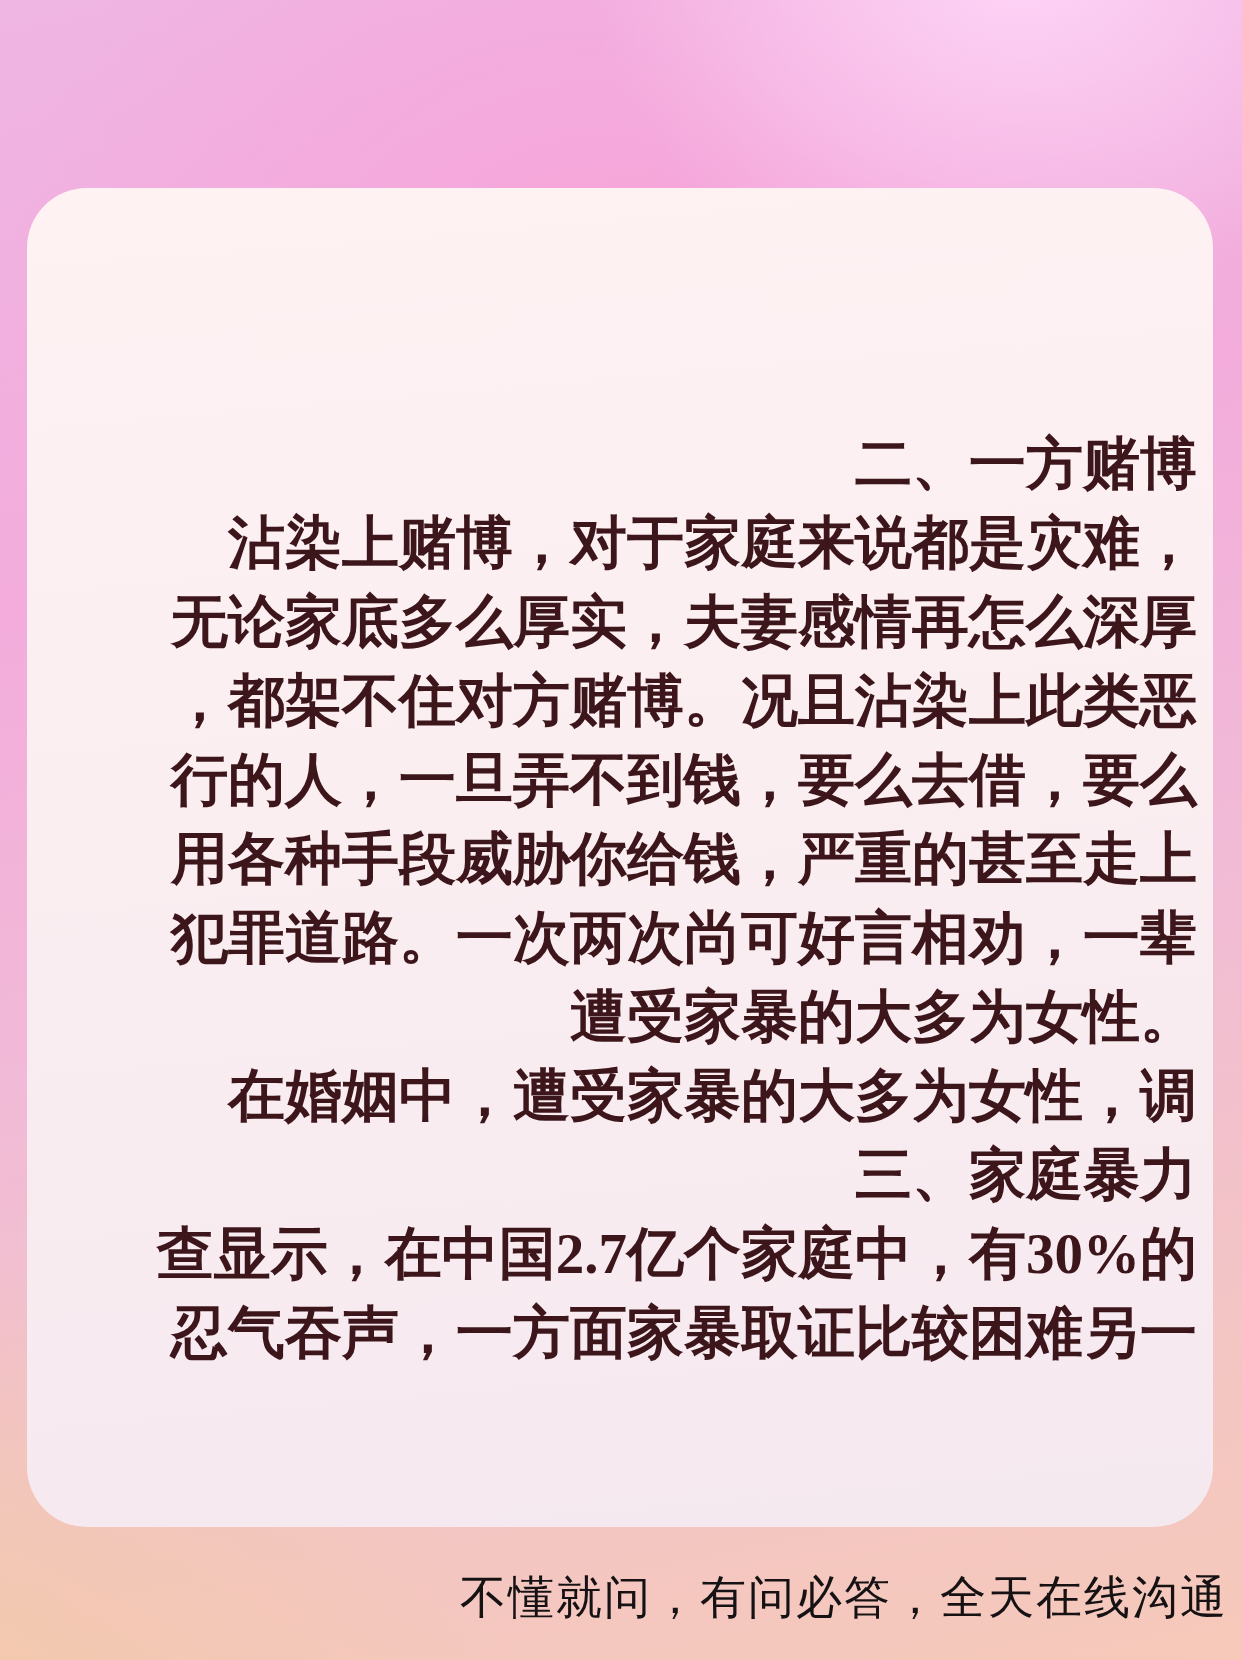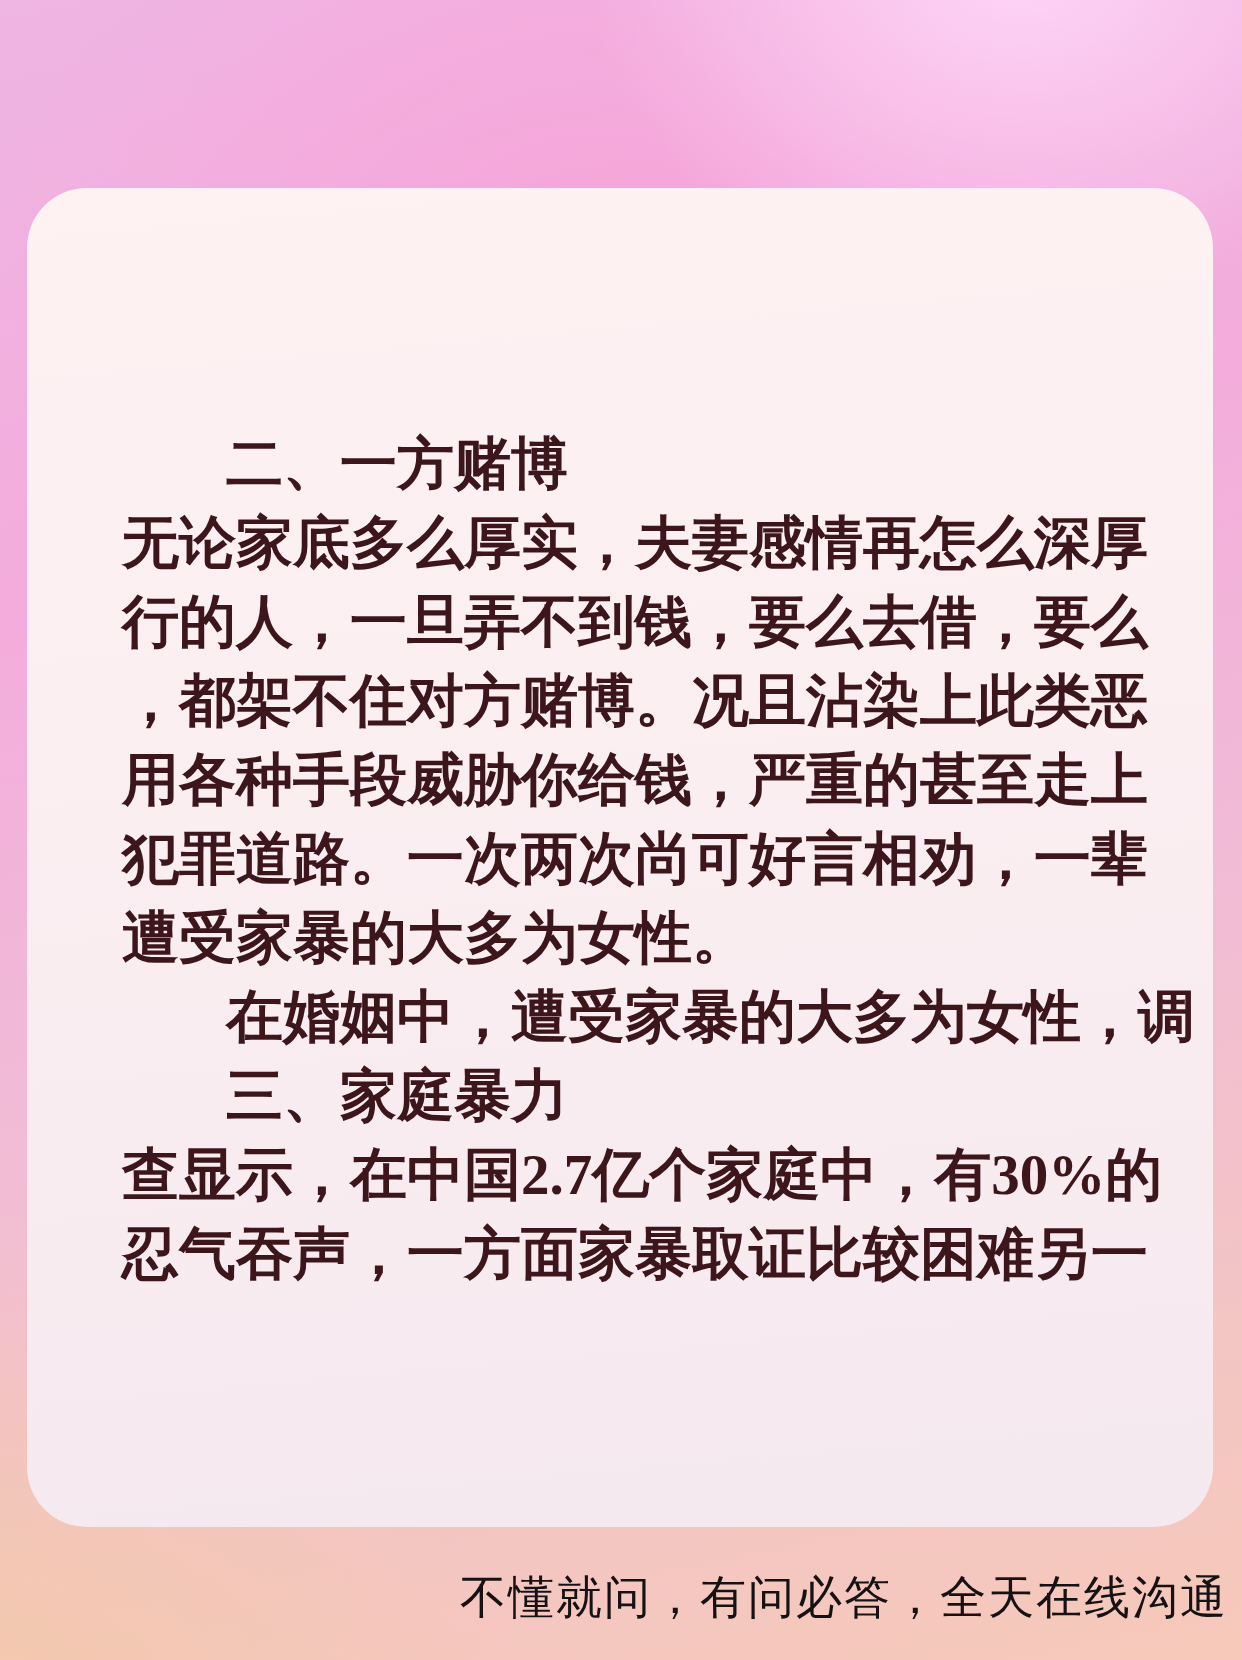--- a/index.html
+++ b/index.html
@@ -49,6 +49,7 @@
   .line {
     height: 79px;
     white-space: nowrap;
+    text-align: right;
   }
   .line.indent {
     padding-left: 104px;

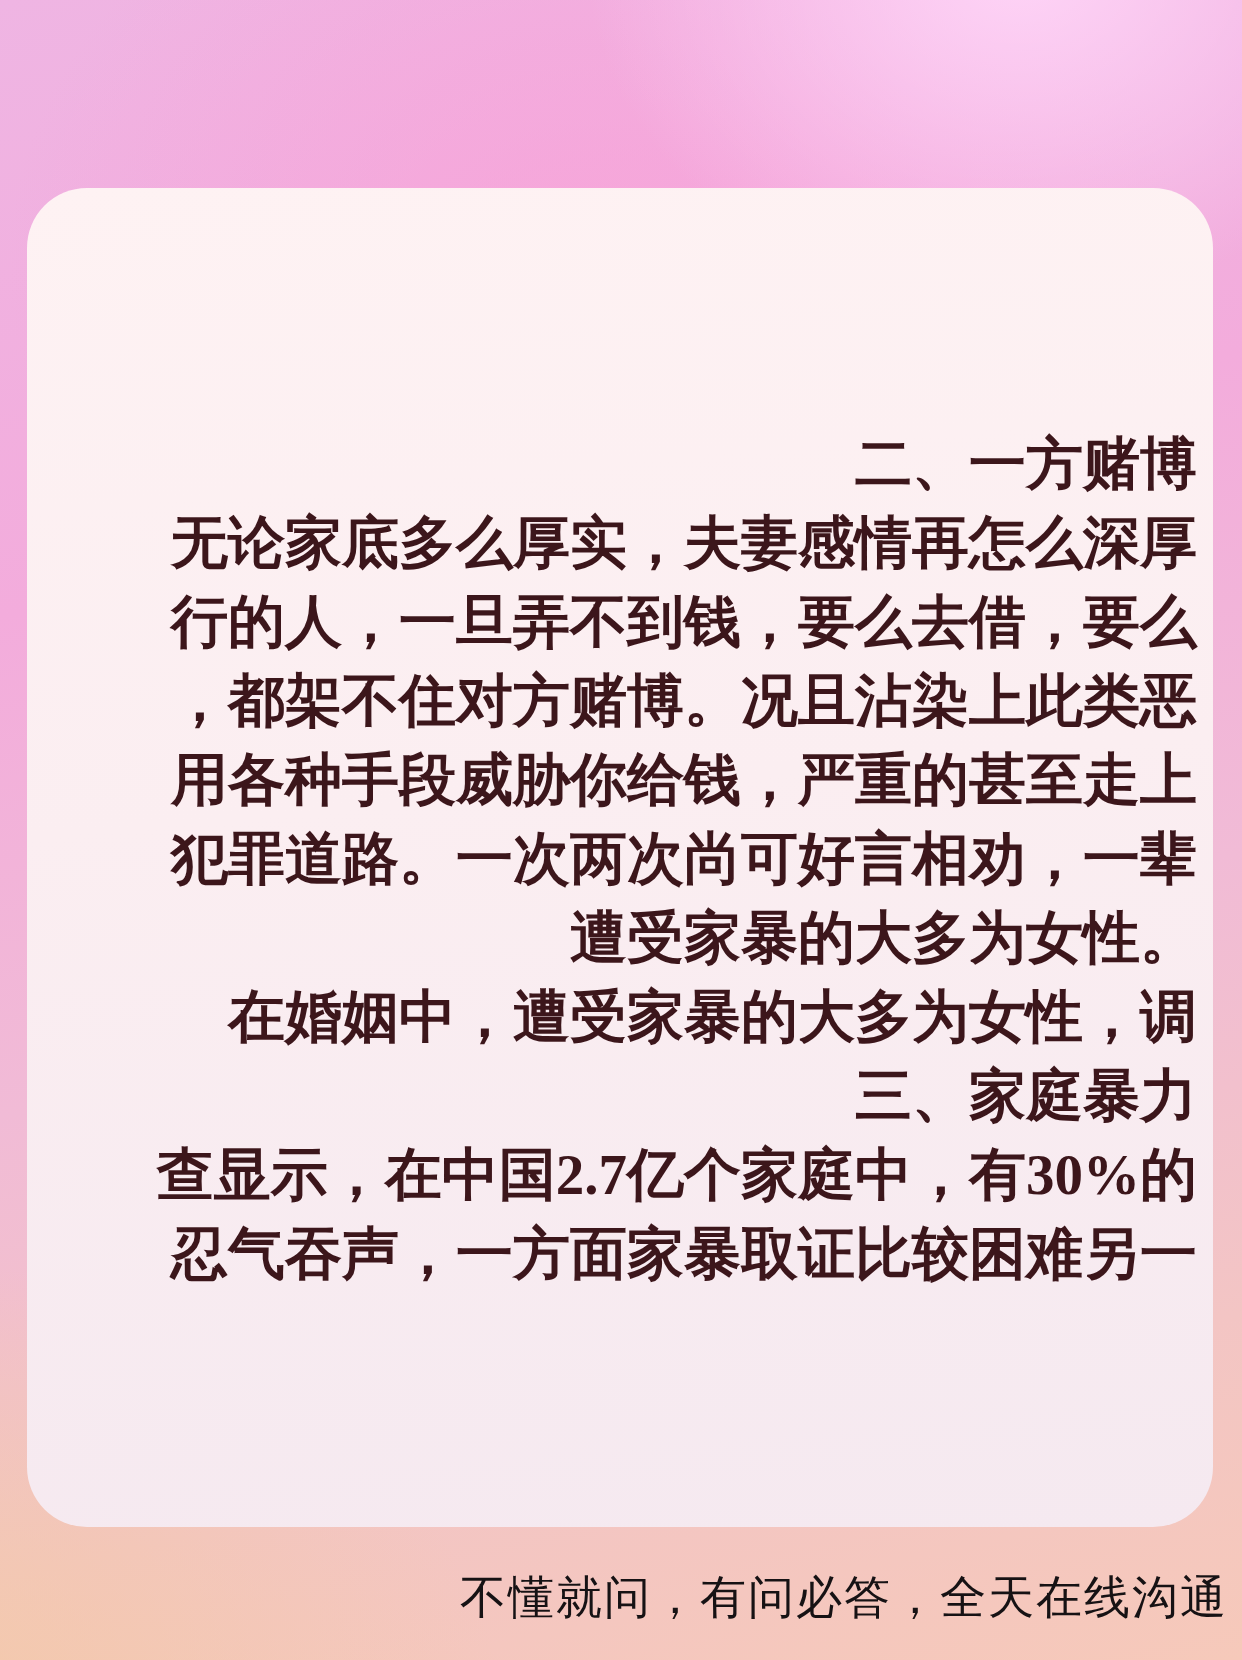--- a/index.html
+++ b/index.html
@@ -75,6 +75,7 @@
     <div class="article">
 
     <div class="line indent">二、一方赌博</div>
+        <div class="line indent">沾染上赌博，对于家庭来说都是灾难，</div>
         <div class="line">无论家底多么厚实，夫妻感情再怎么深厚</div>
         <div class="line">行的人，一旦弄不到钱，要么去借，要么</div>
         <div class="line">，都架不住对方赌博。况且沾染上此类恶</div>

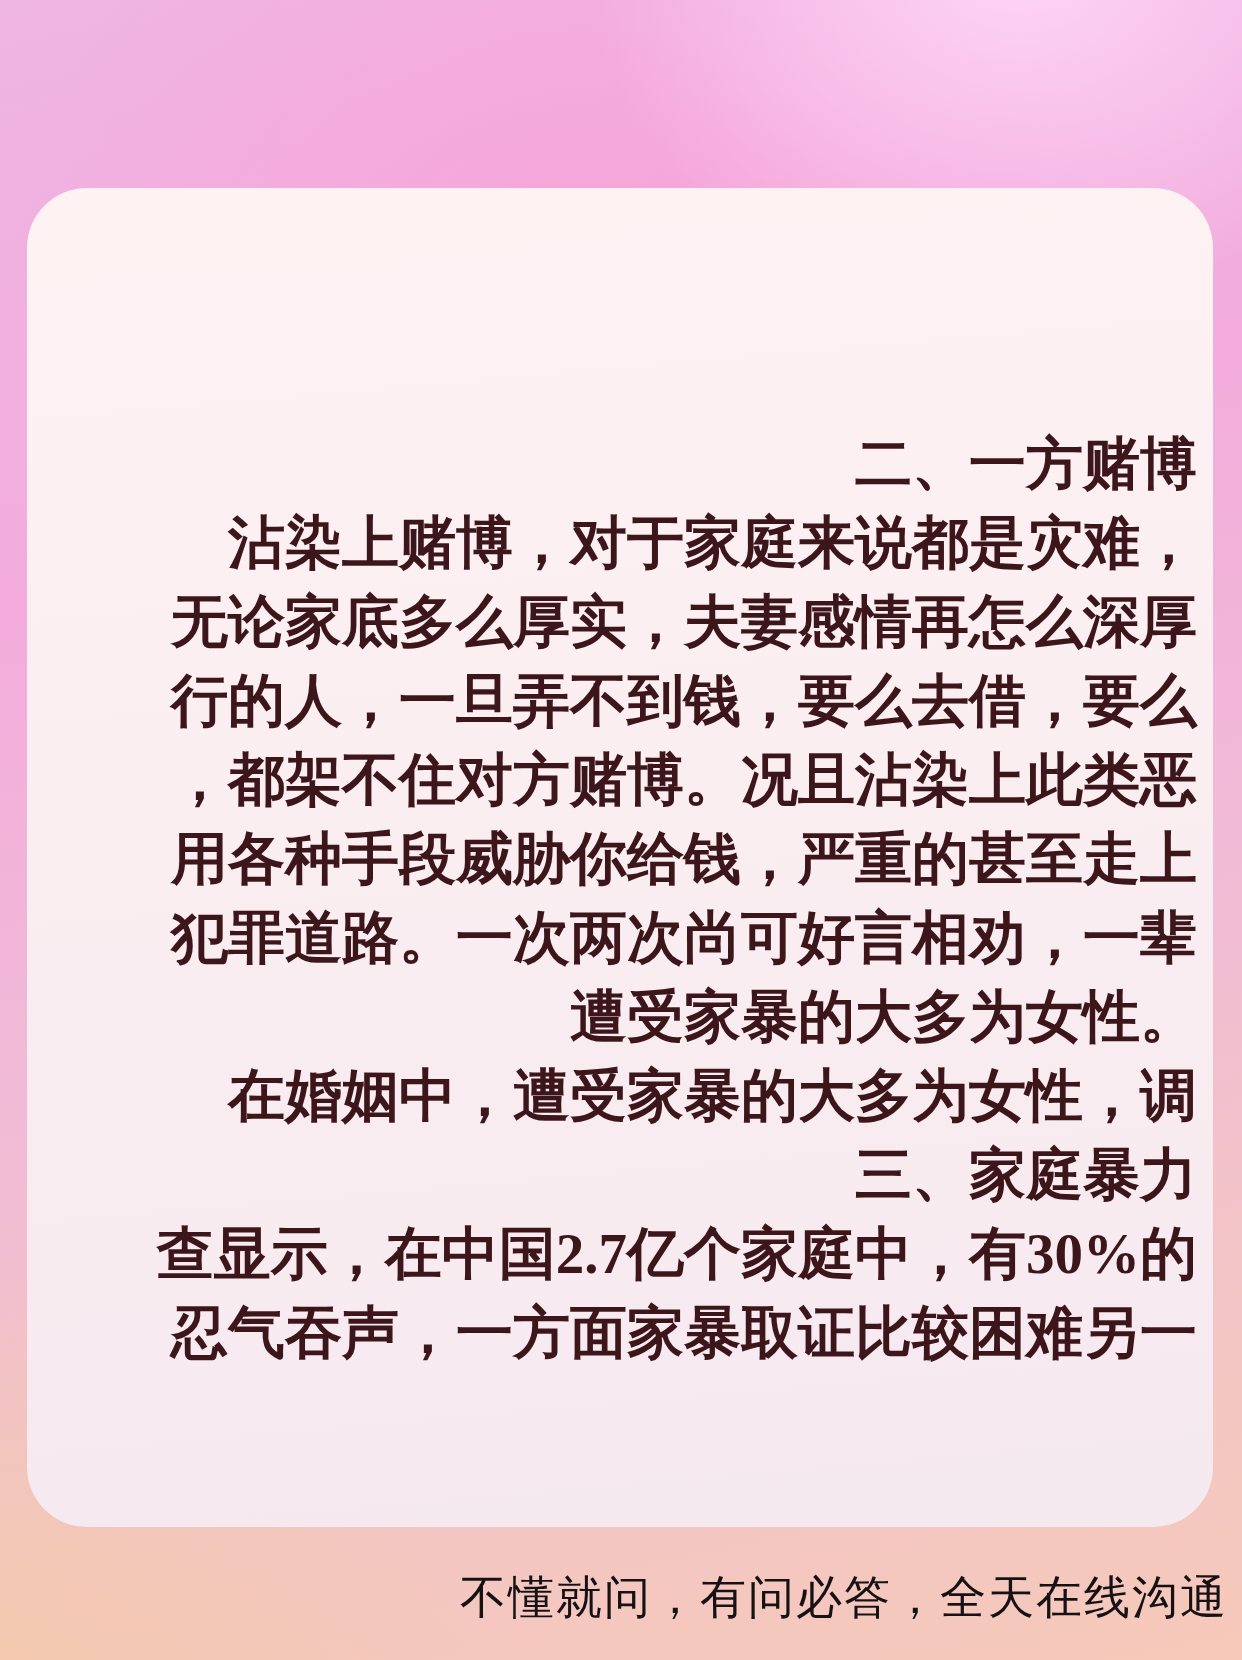--- a/index.html
+++ b/index.html
@@ -77,8 +77,8 @@
     <div class="line indent">二、一方赌博</div>
         <div class="line indent">沾染上赌博，对于家庭来说都是灾难，</div>
         <div class="line">无论家底多么厚实，夫妻感情再怎么深厚</div>
+        <div class="line">，都架不住对方赌博。况且沾染上此类恶</div>
         <div class="line">行的人，一旦弄不到钱，要么去借，要么</div>
-        <div class="line">，都架不住对方赌博。况且沾染上此类恶</div>
         <div class="line">用各种手段威胁你给钱，严重的甚至走上</div>
         <div class="line">犯罪道路。一次两次尚可好言相劝，一辈</div>
         <div class="line">遭受家暴的大多为女性。</div>

